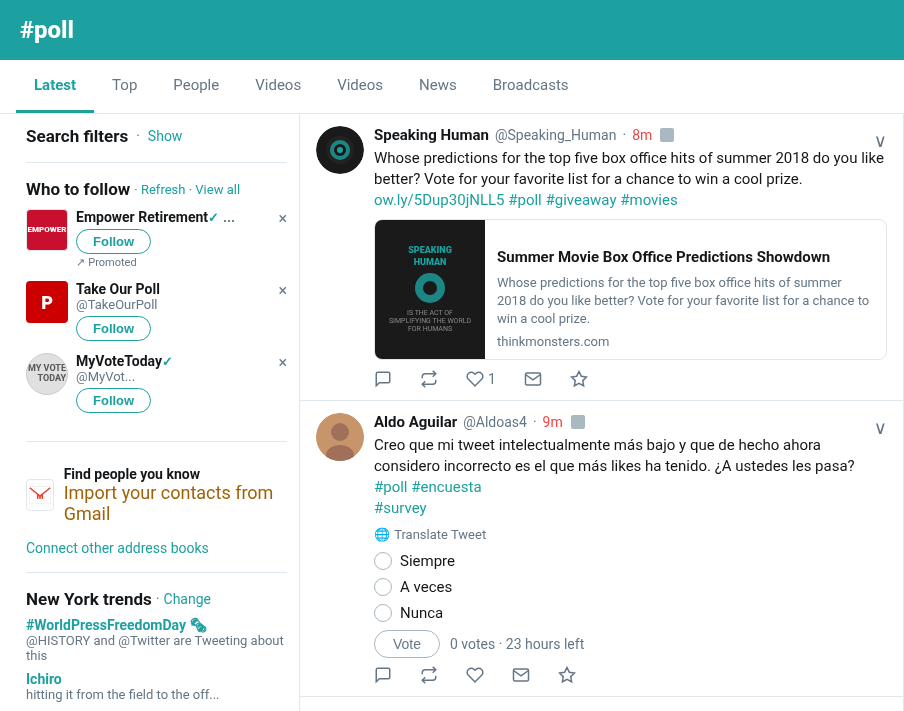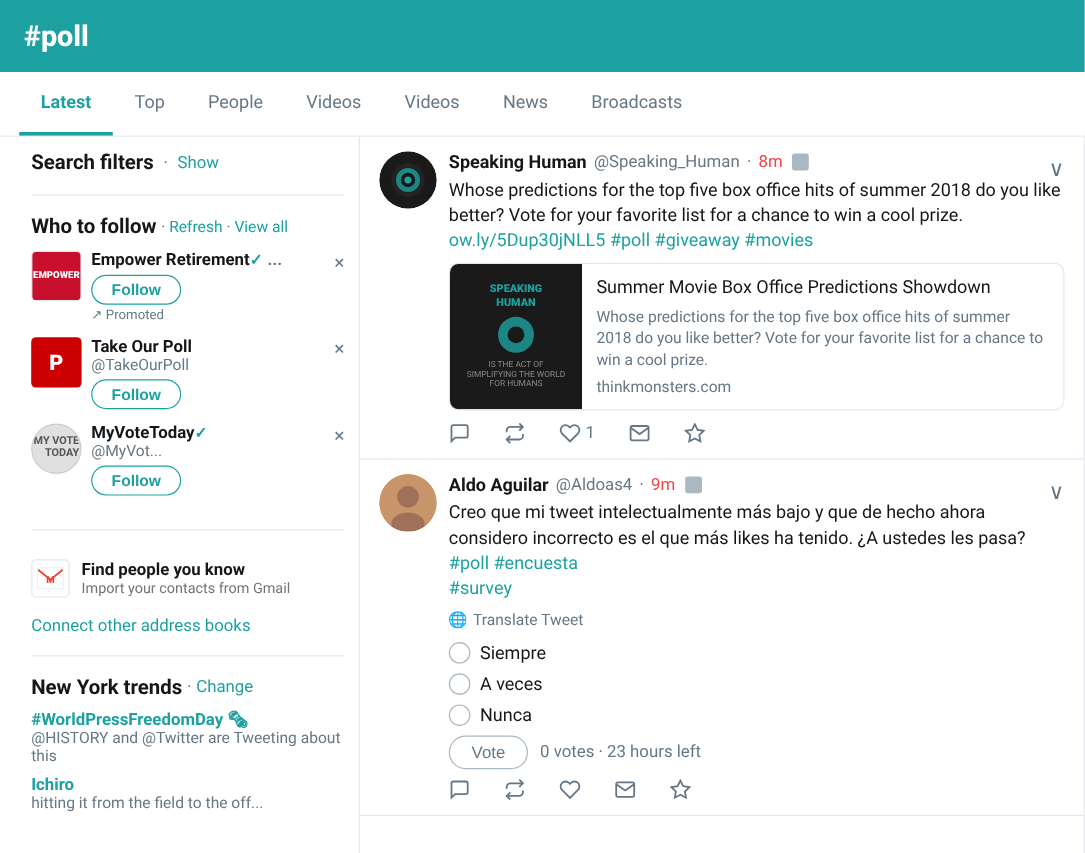--- a/index.html
+++ b/index.html
@@ -76,7 +76,7 @@
     .tweet-preview { border: 1px solid #e1e8ed; border-radius: 8px; margin-bottom: 10px; overflow: hidden; display: flex; }
     .tweet-preview-img { width: 110px; min-width: 110px; background: #1a1a2e; display: flex; align-items: center; justify-content: center; overflow: hidden; }
     .tweet-preview-content { padding: 10px 12px; flex: 1; }
-    .preview-title { font-weight: 400; font-size: 15px; line-height: 1.3; margin-bottom: 6px; color: #14171a; }
+    .preview-title { font-weight: 700; font-size: 15px; line-height: 1.3; margin-bottom: 6px; color: #14171a; margin-top: 18px; }
     .preview-desc { font-size: 13px; color: #657786; line-height: 1.4; margin-bottom: 6px; }
     .preview-domain { font-size: 13px; color: #657786; }
 

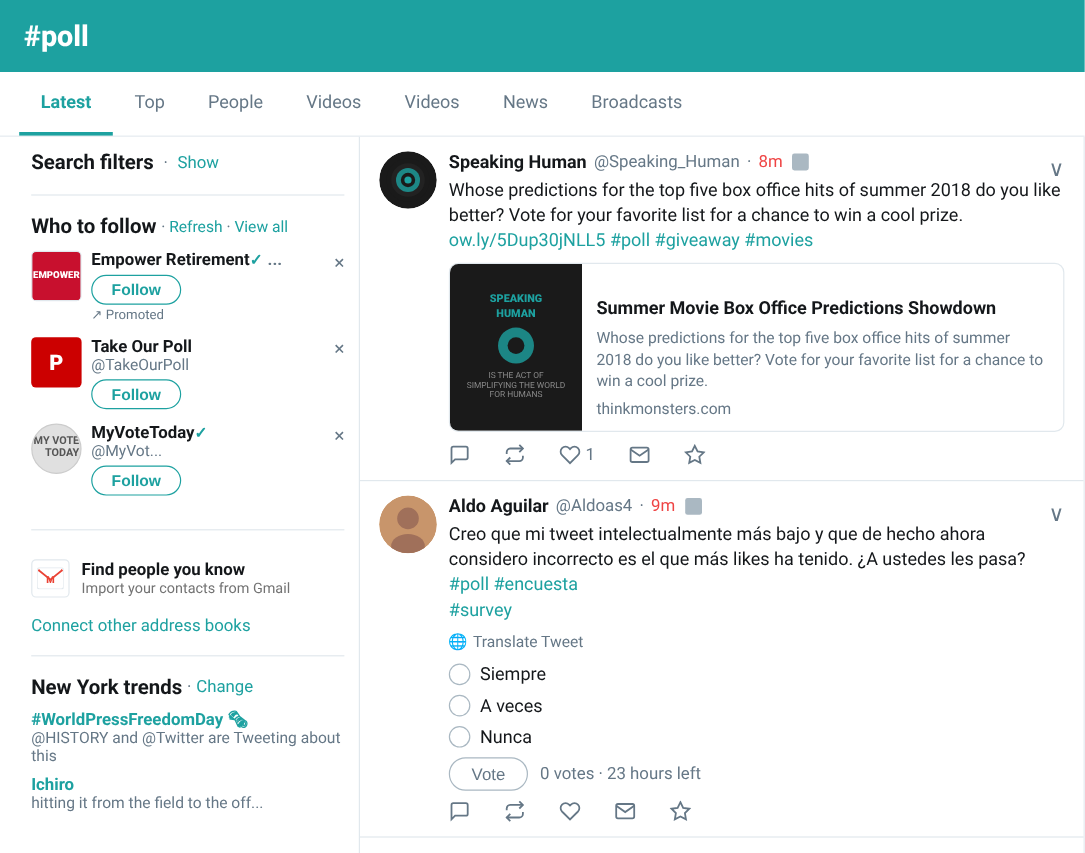--- a/index.html
+++ b/index.html
@@ -48,7 +48,7 @@
     .find-people { display: flex; align-items: center; gap: 10px; padding: 8px 0; }
     .gmail-icon { width: 32px; height: 32px; background: #fff; border-radius: 4px; display: flex; align-items: center; justify-content: center; border: 1px solid #e1e8ed; }
     .find-title { font-size: 14px; font-weight: 700; }
-    .find-sub { font-size: 12px; color: #737373; }
+    .find-sub { font-size: 18px; color: #a16207; }
     .connect-link { color: #1da1a0; font-size: 14px; cursor: pointer; display: block; margin-top: 8px; }
 
     

